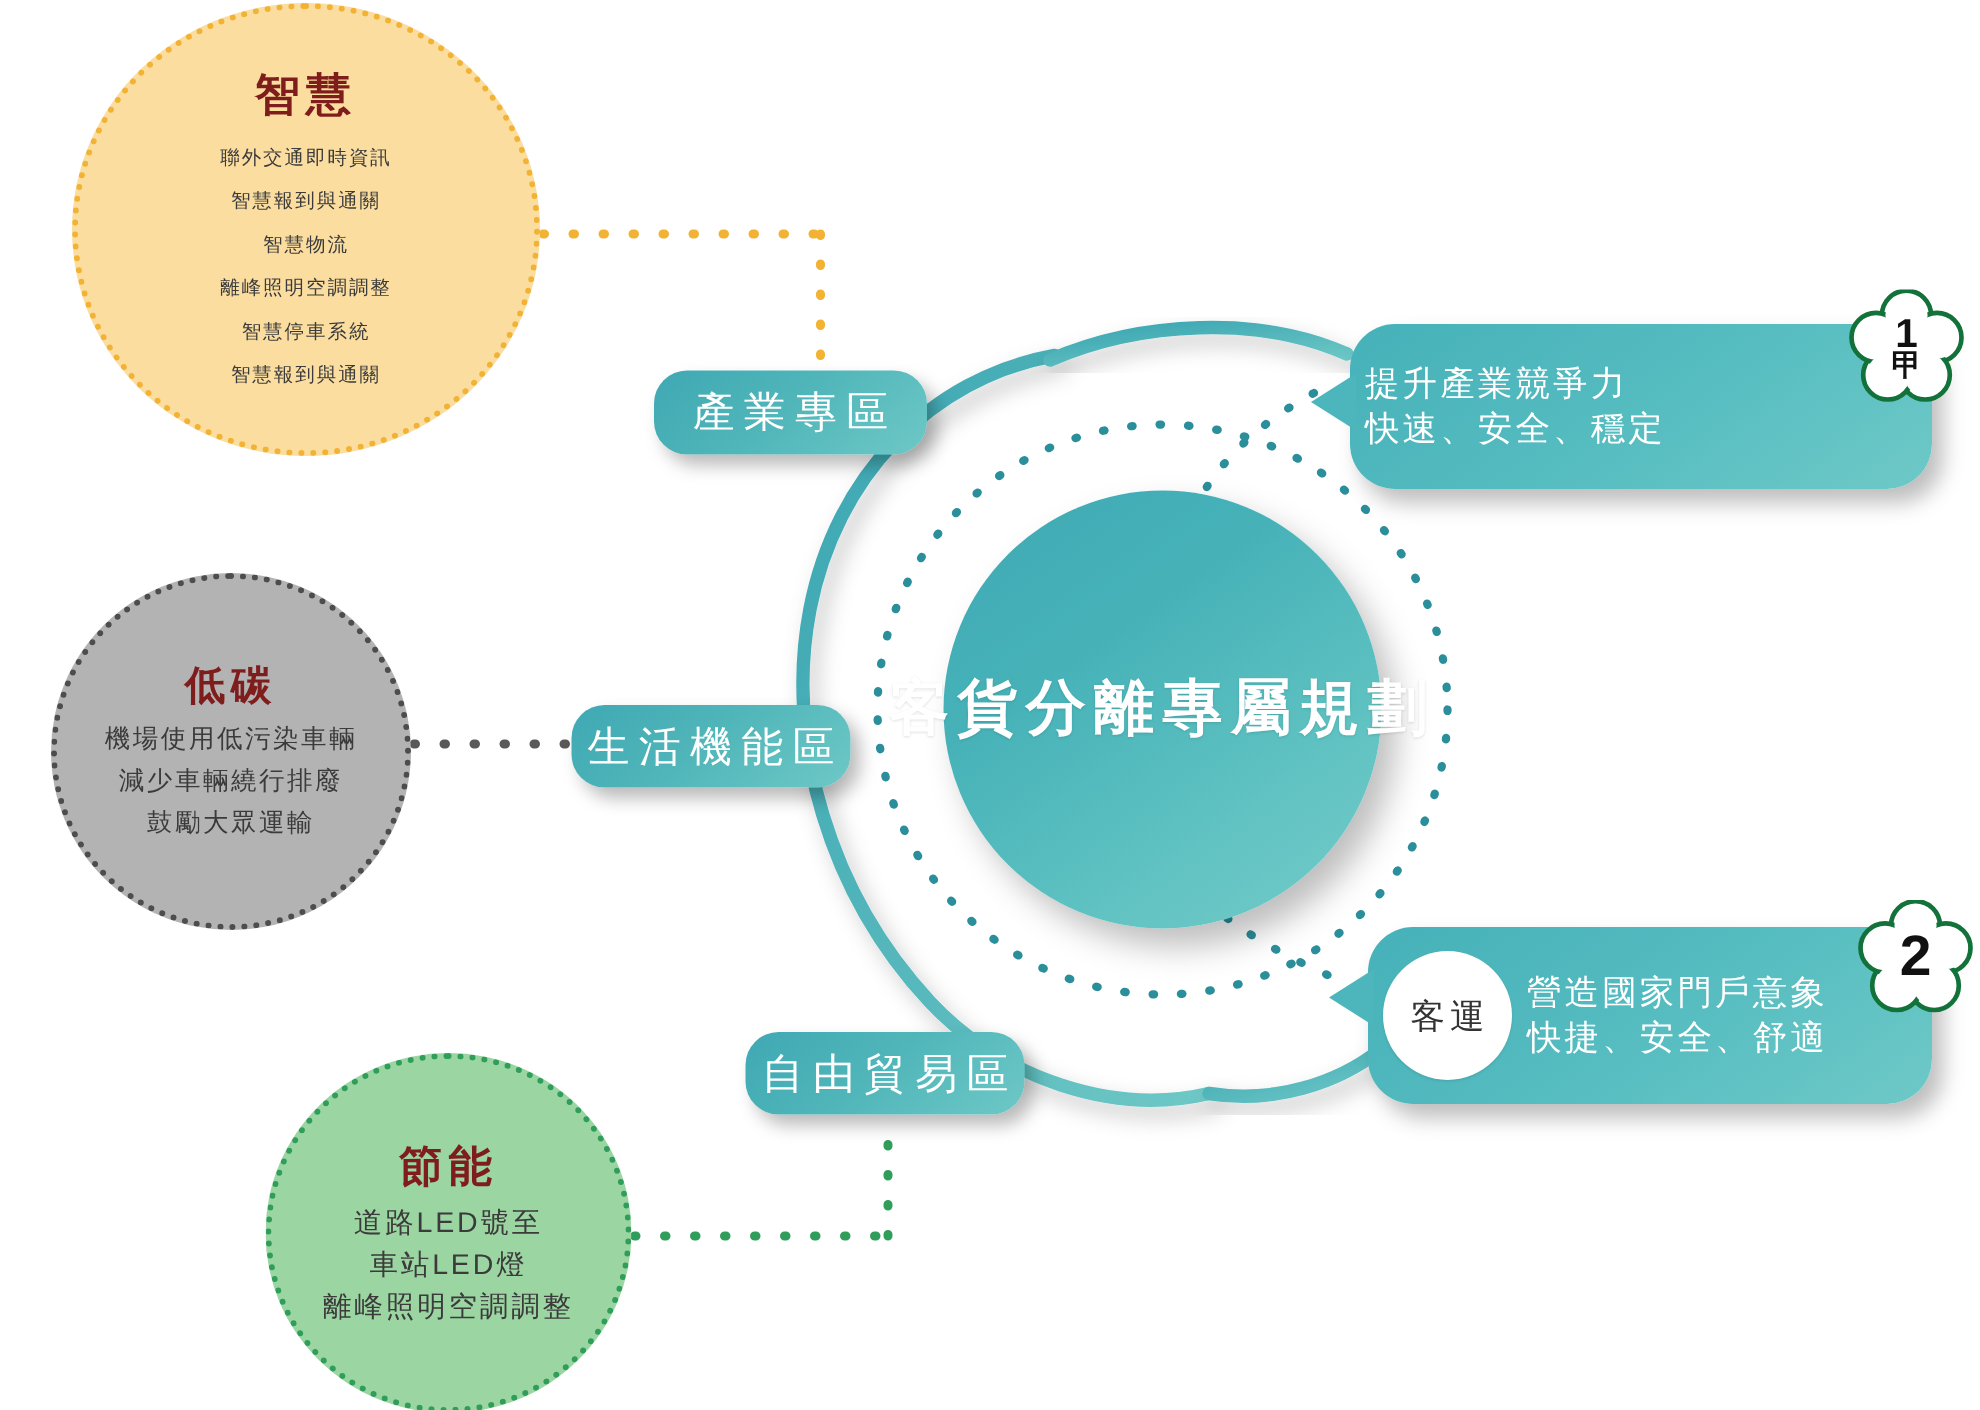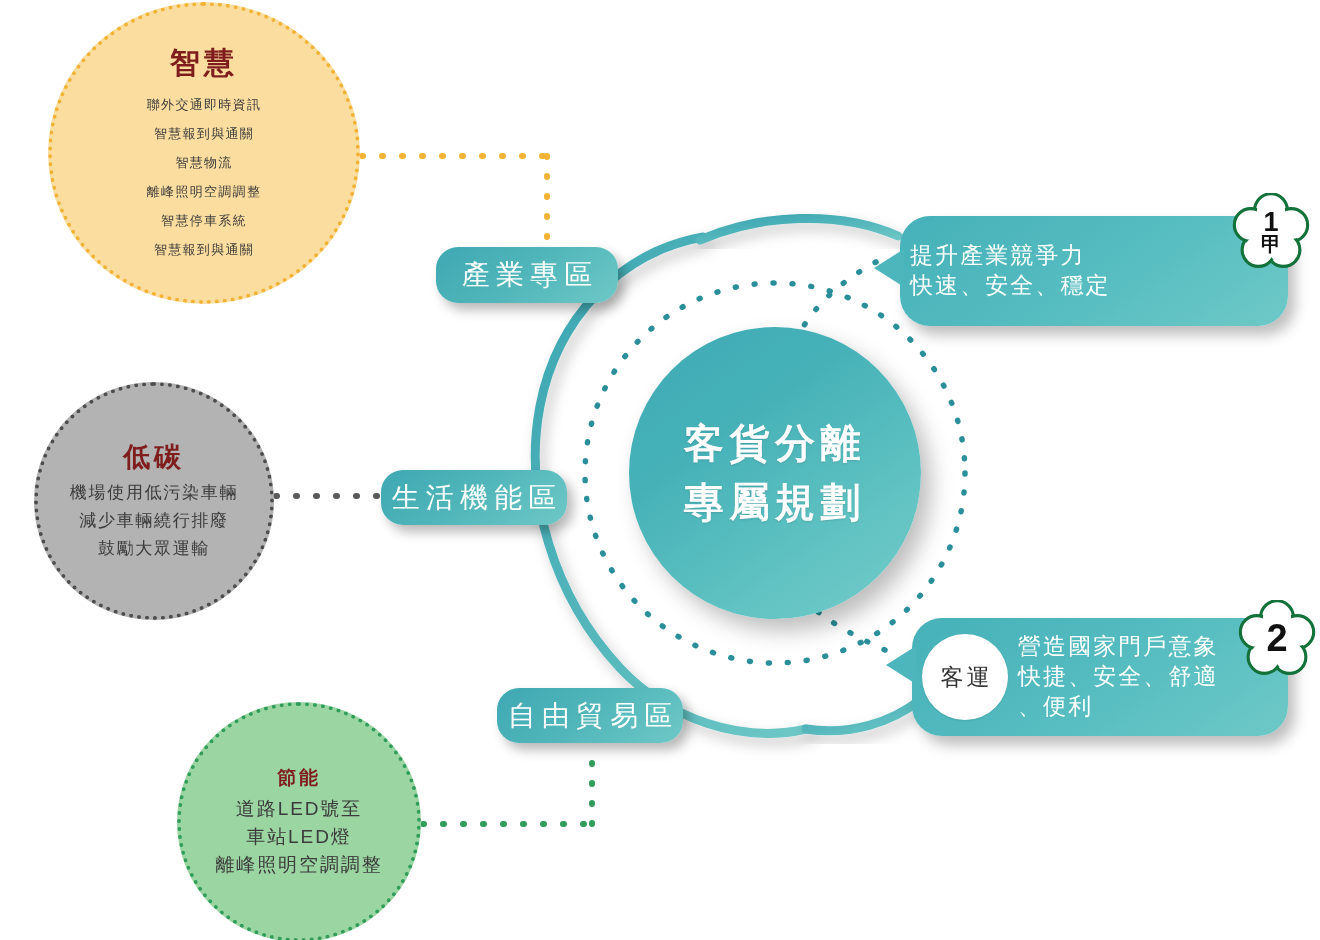--- a/index.html
+++ b/index.html
@@ -76,7 +76,7 @@
     border-radius:50%;
     background:linear-gradient(145deg,#3fa9b4 0%,#46b2b8 35%,#63c4c3 75%,#73cbc8 100%);
     box-shadow:10px 12px 22px rgba(0,0,0,.26);
-    display:flex;flex-direction:column;align-items:center;justify-content:center;
+    display:flex;align-items:center;justify-content:center;
     z-index:3;
   }
   #center-circle .c-line{

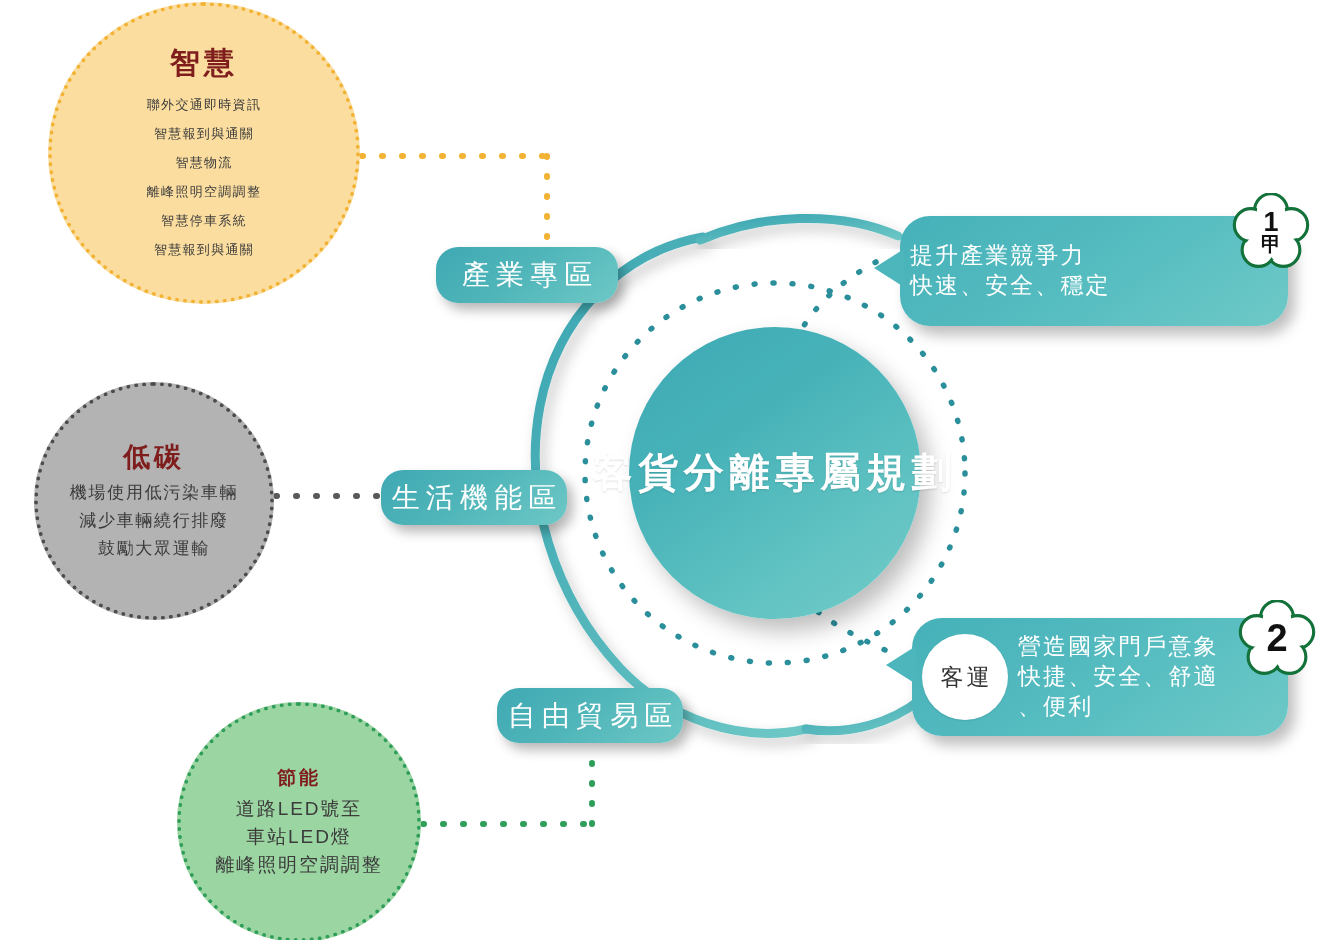--- a/index.html
+++ b/index.html
@@ -266,7 +266,6 @@
     <div class="co-lines">
       <div class="co-line">營造國家門戶意象</div>
       <div class="co-line">快捷、安全、舒適</div>
-      <div class="co-line">、便利</div>
     </div>
   </div>
 

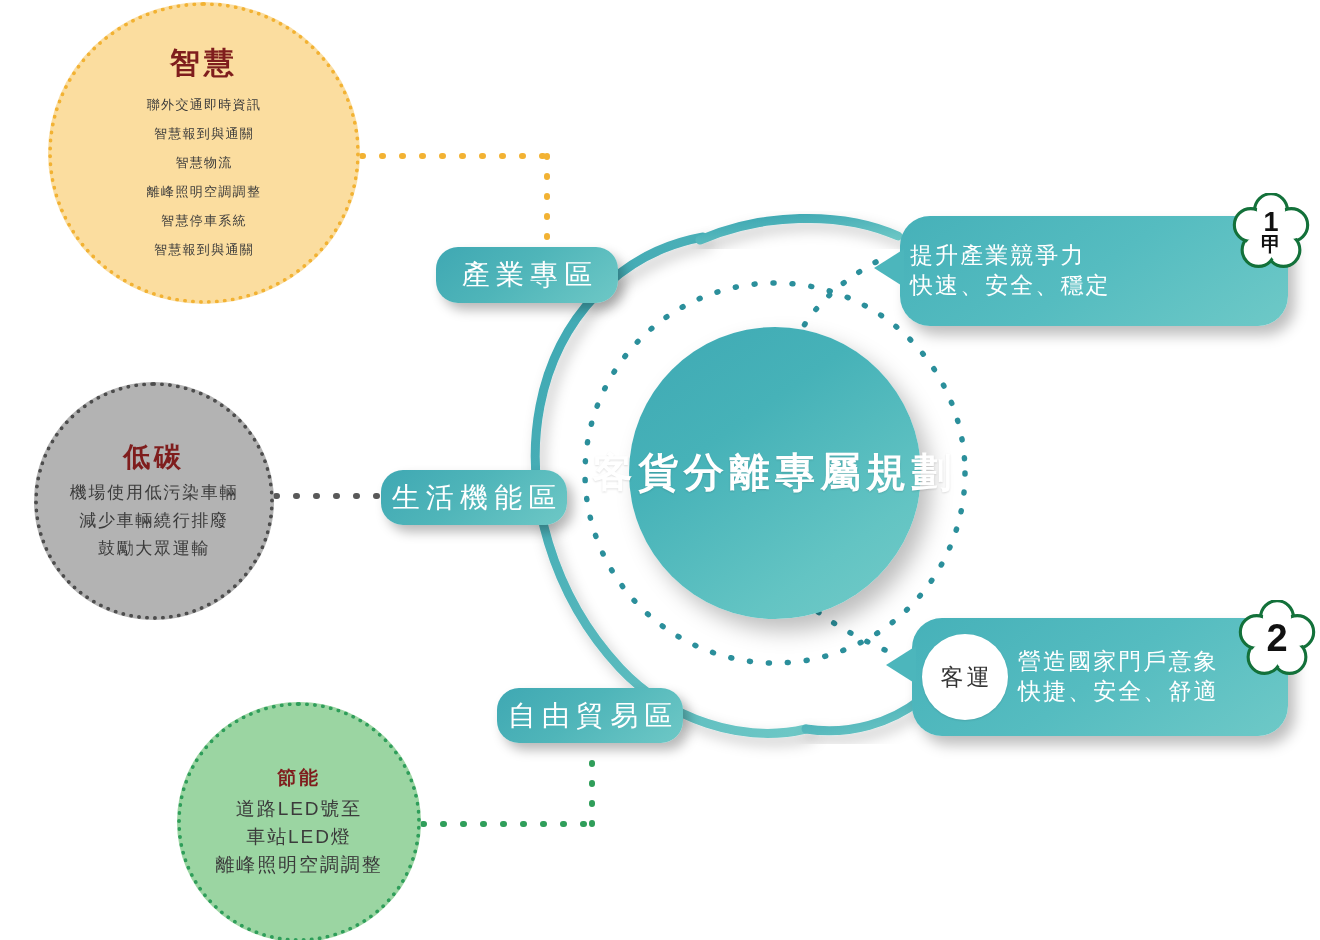--- a/index.html
+++ b/index.html
@@ -66,7 +66,7 @@
     background:#9bd5a2;
     border:4px dotted #2f9e5a;
   }
-  #feat-energy .f-title{font-size:19px;margin-bottom:4px;}
+  #feat-energy .f-title{font-size:29px;margin-bottom:4px;}
   #feat-energy .f-item{font-size:19px;line-height:28px;}
 
   

